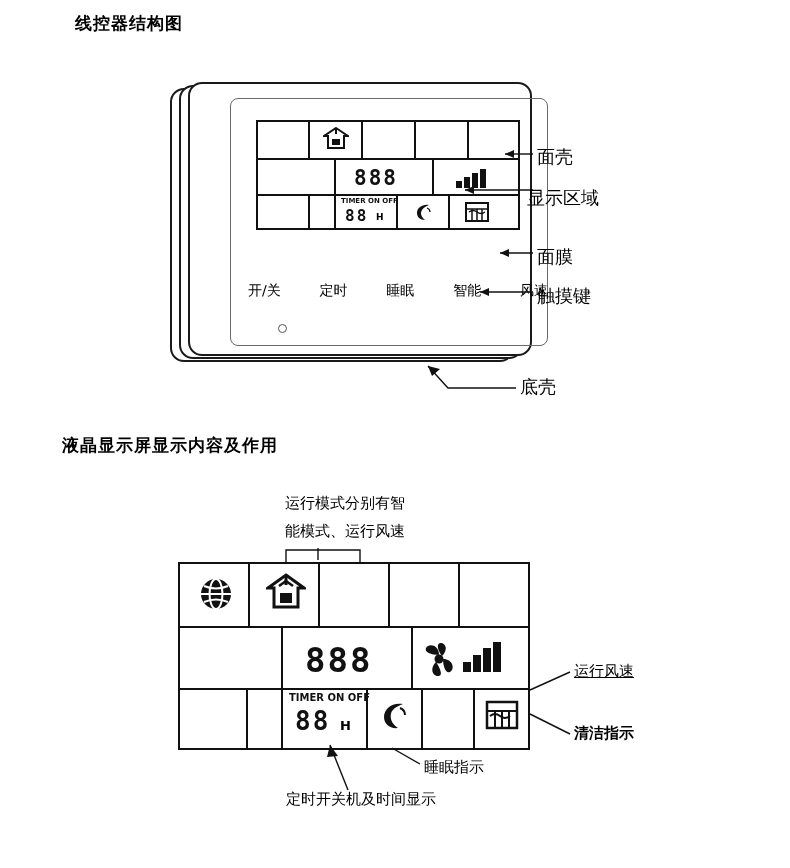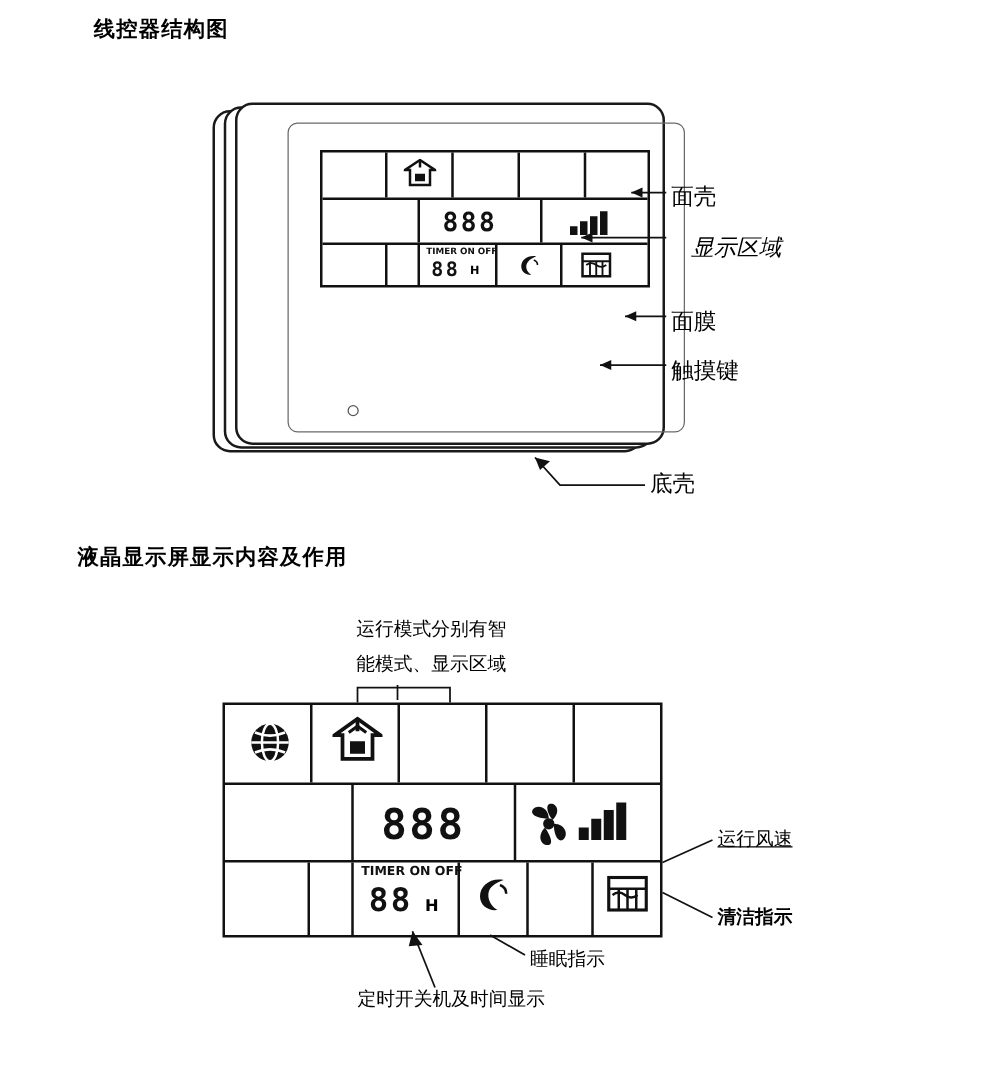--- a/index.html
+++ b/index.html
@@ -259,7 +259,7 @@
 </svg>
 
 <div class="callout-label" style="left:537px; top:145px;">面壳</div>
-<div class="callout-label" style="left:553px; top:186px;font-style:italic;">显示区域</div>
+<div class="callout-label" style="left:527px; top:186px;">显示区域</div>
 <div class="callout-label" style="left:537px; top:245px;">面膜</div>
 <div class="callout-label" style="left:537px; top:284px;">触摸键</div>
 <div class="callout-label" style="left:520px; top:375px;">底壳</div>

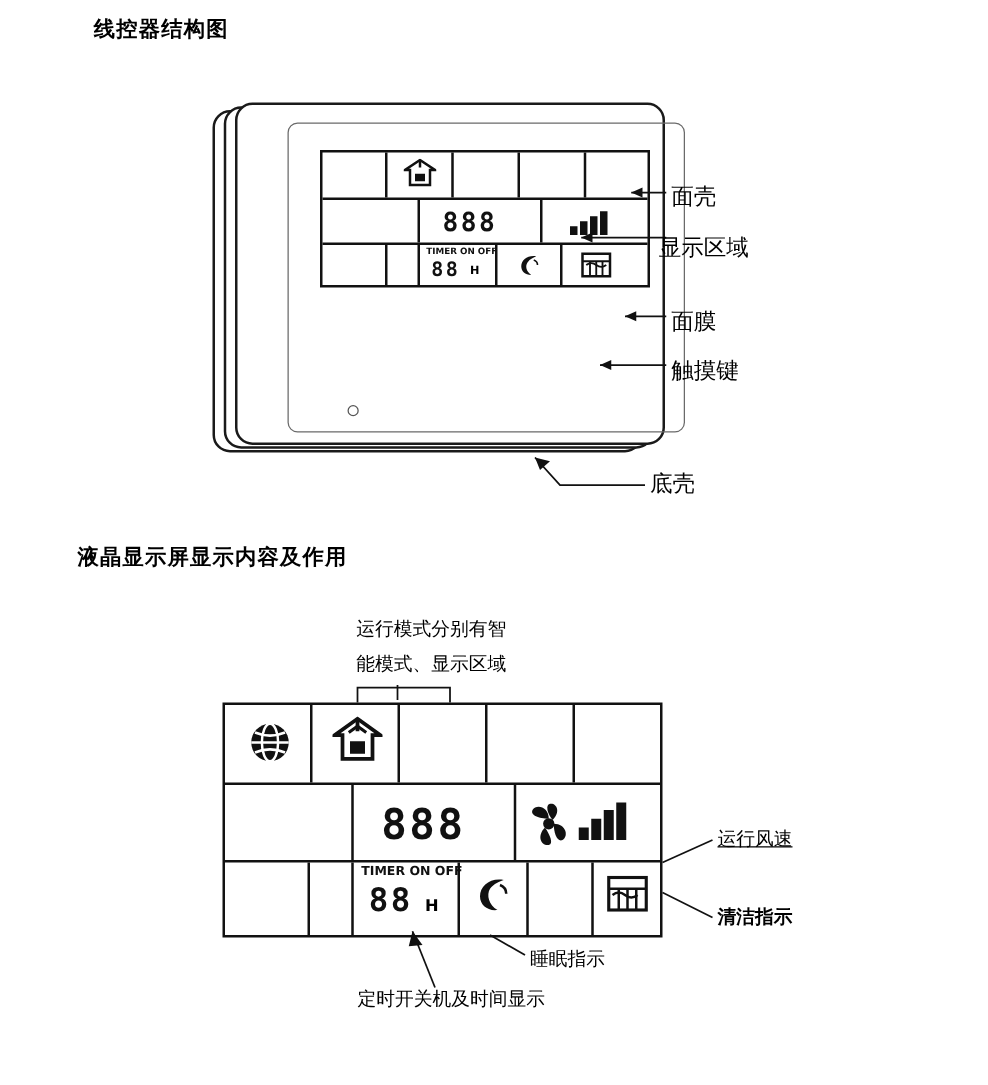--- a/index.html
+++ b/index.html
@@ -237,6 +237,13 @@
       </div>
     </div>
 
+    <div id="keys">
+      <span>开/关</span>
+      <span>定时</span>
+      <span>睡眠</span>
+      <span>智能</span>
+      <span>风速</span>
+    </div>
   </div>
 </div>
 

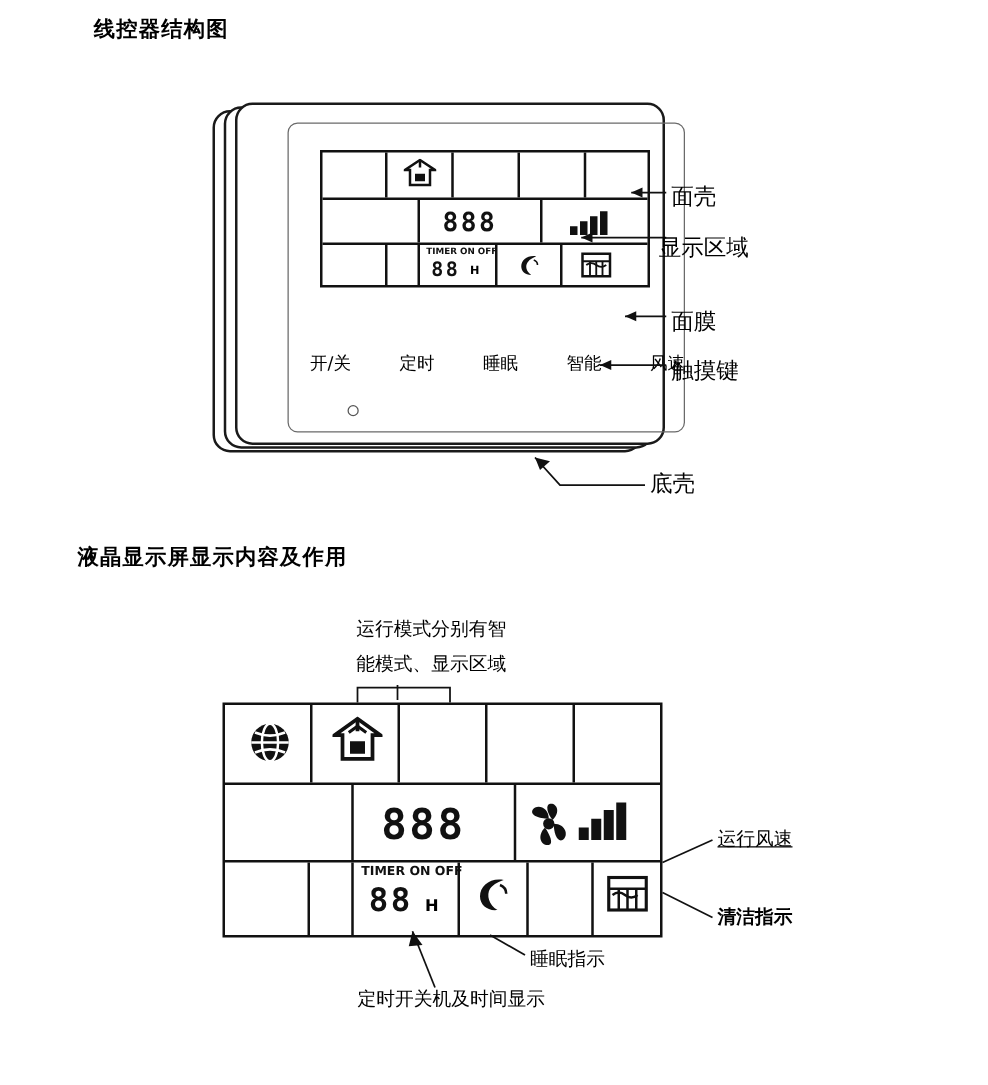--- a/index.html
+++ b/index.html
@@ -274,7 +274,7 @@
 <div class="section-title" id="title2">液晶显示屏显示内容及作用</div>
 
 <div class="note" style="left:285px; top:494px;">运行模式分别有智</div>
-<div class="note" style="left:285px; top:522px;">能模式、显示区域</div>
+<div class="note" style="left:285px; top:522px;">能模式、运行风速</div>
 
 <div id="lcd-big">
 

